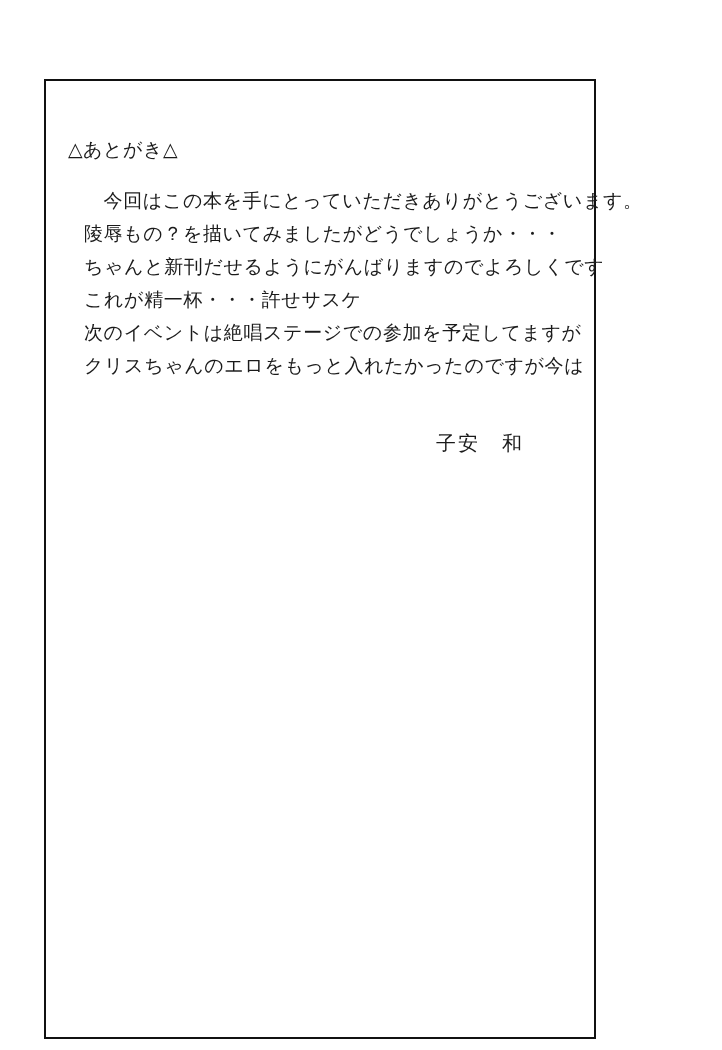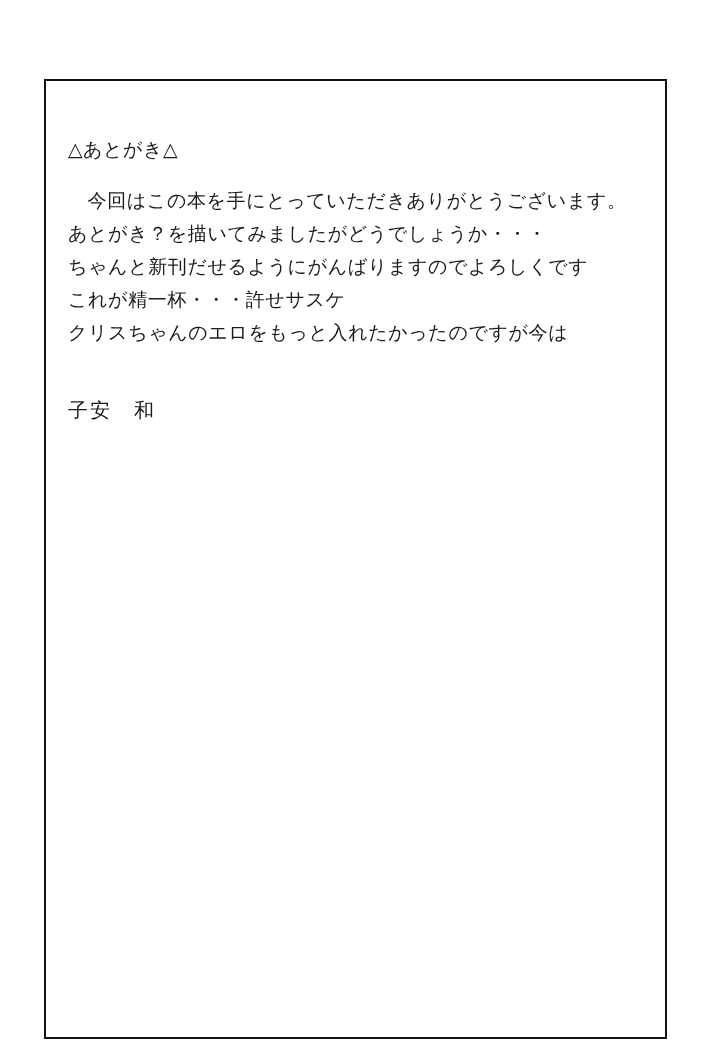--- a/index.html
+++ b/index.html
@@ -27,7 +27,7 @@
     position: absolute;
     left: 44px;
     top: 79px;
-    width: 623px;
+    width: 552px;
     height: 960px;
     border: 2px solid #111111;
     box-sizing: border-box;

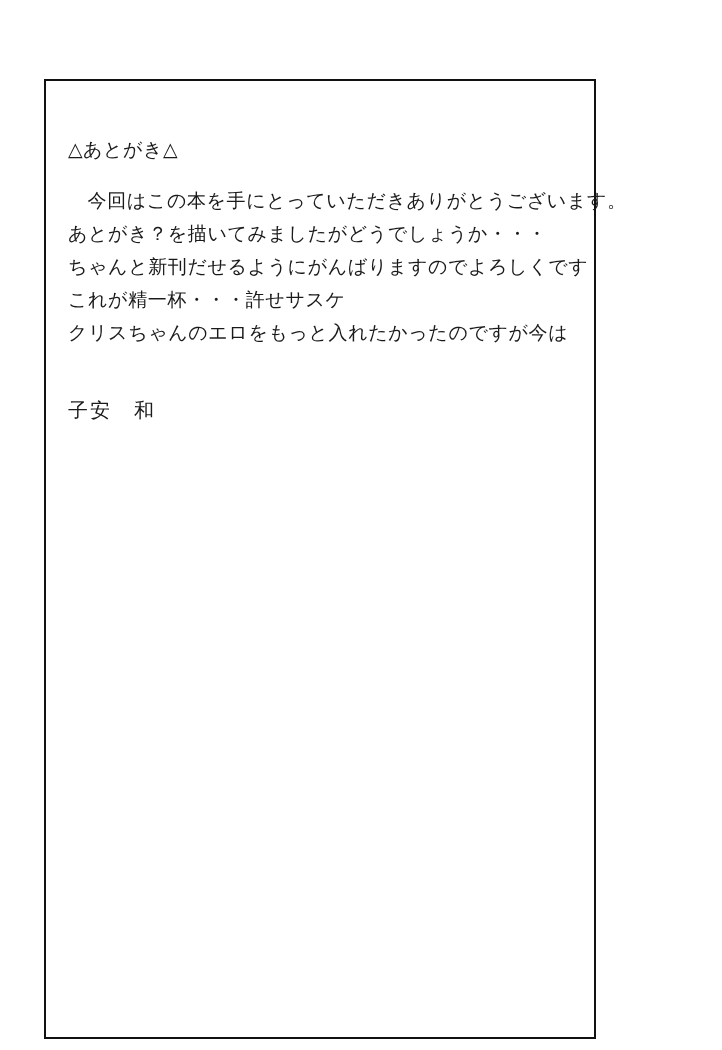--- a/index.html
+++ b/index.html
@@ -47,7 +47,7 @@
     white-space: pre;
   }
   .body-lines {
-    margin: 0;
+    margin: 16px;
   }
   .body-line {
     font-size: 19px;

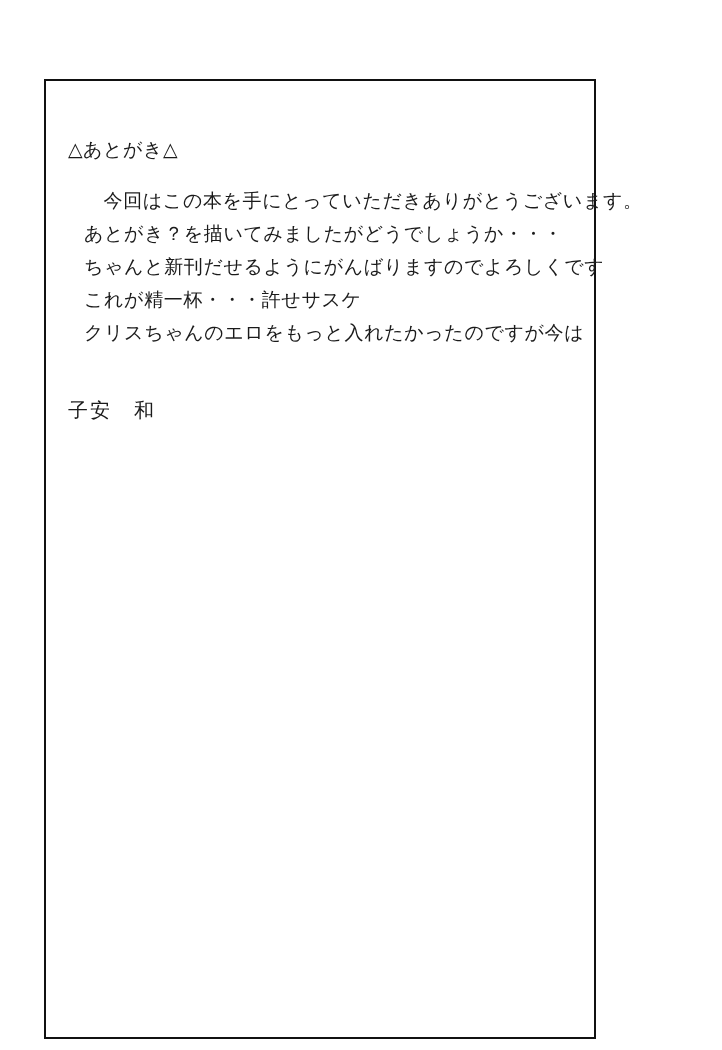--- a/index.html
+++ b/index.html
@@ -75,7 +75,7 @@
 
       <div class="body-lines">
         <div class="body-line">　今回はこの本を手にとっていただきありがとうございます。</div>
-        <div class="body-line">あとがき？を描いてみましたがどうでしょうか・・・</div>
+        <div class="body-line">陵辱もの？を描いてみましたがどうでしょうか・・・</div>
         <div class="body-line">ちゃんと新刊だせるようにがんばりますのでよろしくです</div>
         <div class="body-line">これが精一杯・・・許せサスケ</div>
         <div class="body-line">クリスちゃんのエロをもっと入れたかったのですが今は</div>

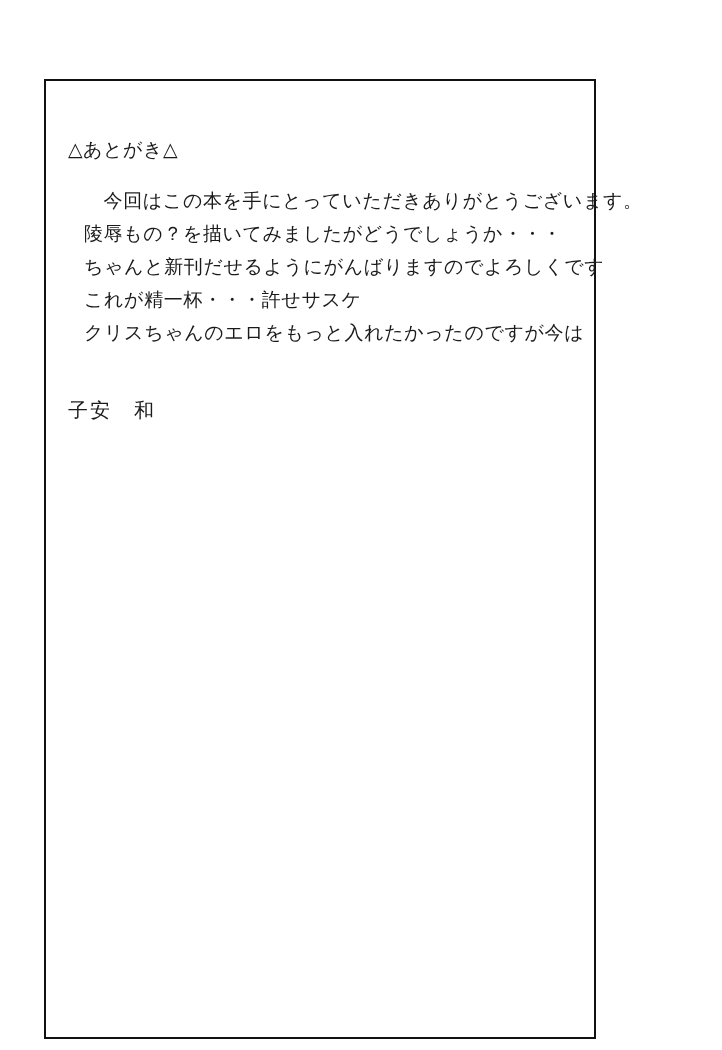--- a/index.html
+++ b/index.html
@@ -78,6 +78,7 @@
         <div class="body-line">陵辱もの？を描いてみましたがどうでしょうか・・・</div>
         <div class="body-line">ちゃんと新刊だせるようにがんばりますのでよろしくです</div>
         <div class="body-line">これが精一杯・・・許せサスケ</div>
+        <div class="body-line">次のイベントは絶唱ステージでの参加を予定してますが</div>
         <div class="body-line">クリスちゃんのエロをもっと入れたかったのですが今は</div>
       </div>
 

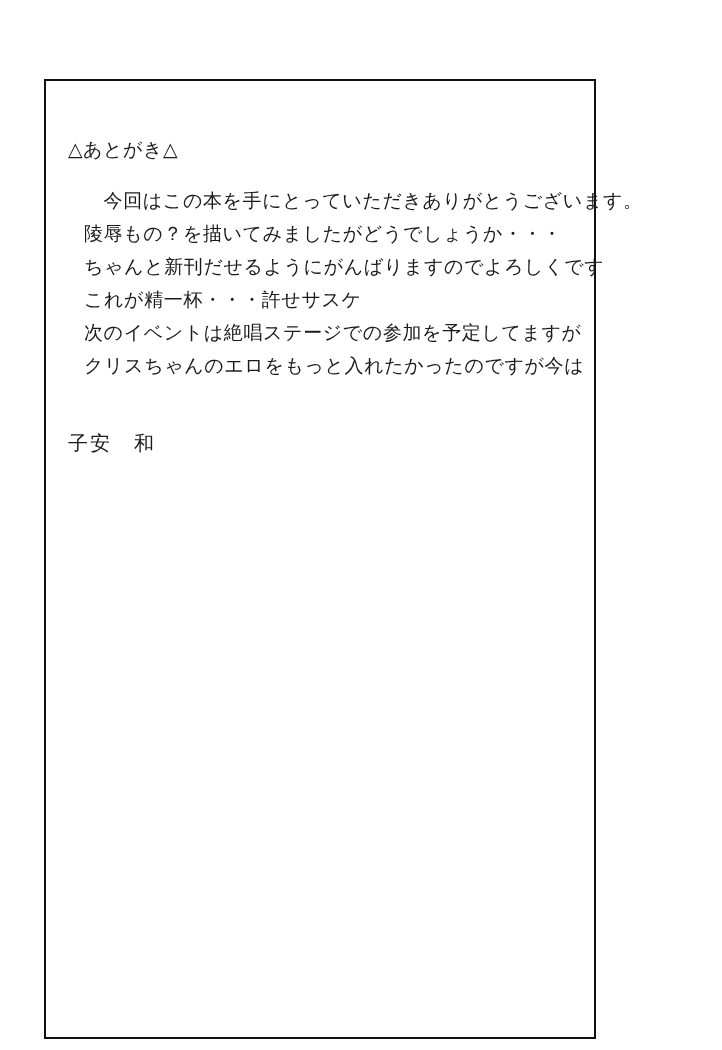--- a/index.html
+++ b/index.html
@@ -57,7 +57,7 @@
   }
   .signature {
     margin-top: 48px;
-    text-align: left;
+    text-align: right;
     padding-right: 52px;
     font-size: 20px;
     letter-spacing: 2px;

